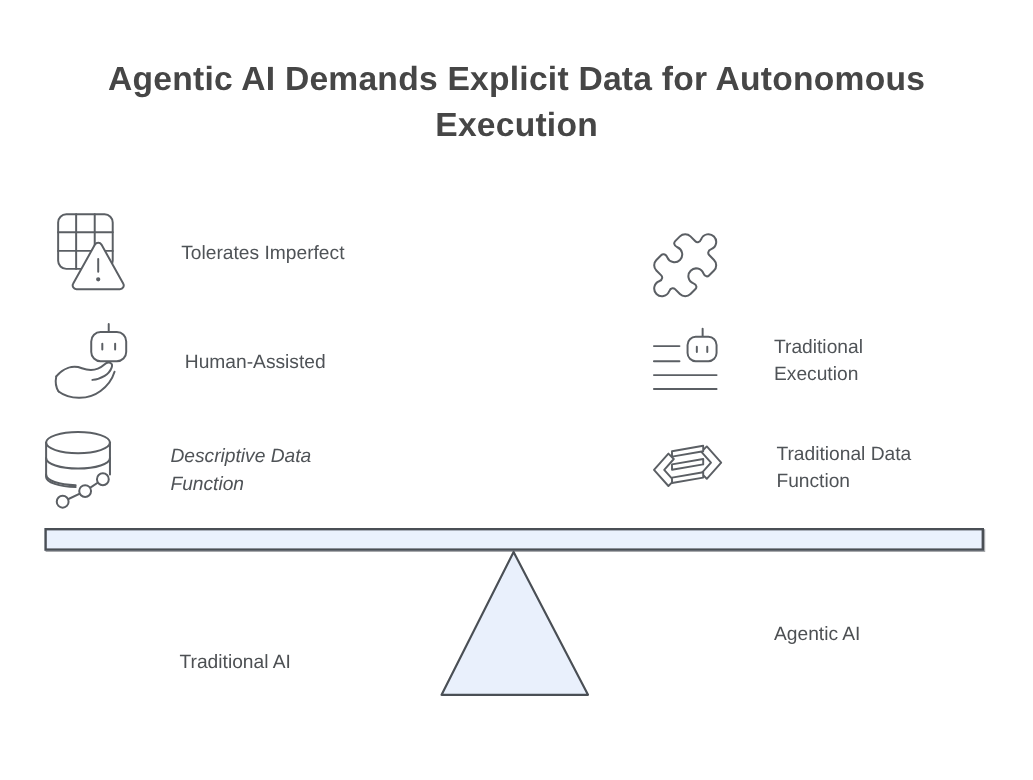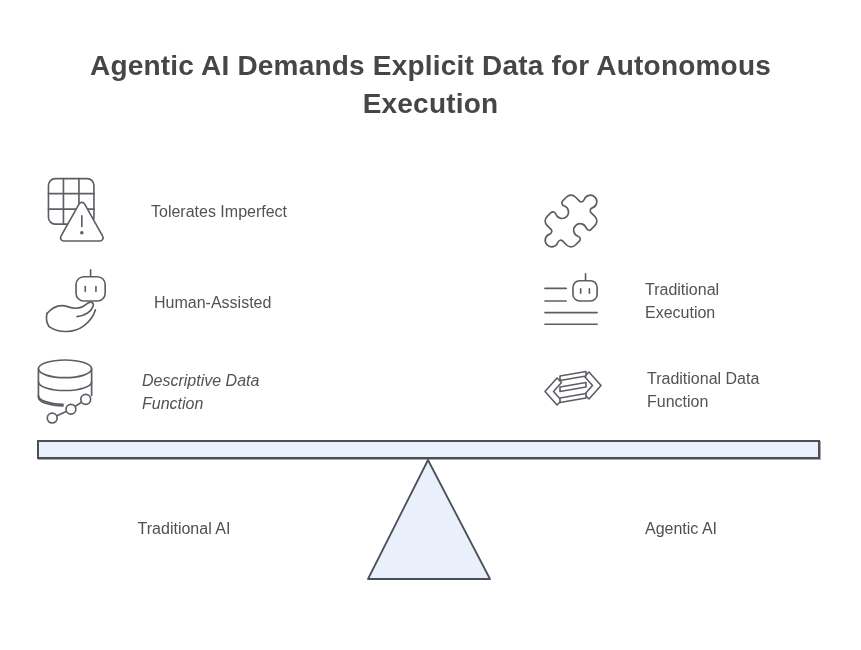--- a/index.html
+++ b/index.html
@@ -33,7 +33,7 @@
     position:absolute;top:518px;width:170px;text-align:center;
     font-size:16px;line-height:22px;color:#4d5053;
   }
-  .side-label.left{left:99px;}
+  .side-label.left{left:111px;margin-top:24px;}
   .side-label.right{left:596px;}
   svg{display:block;}
 </style>

